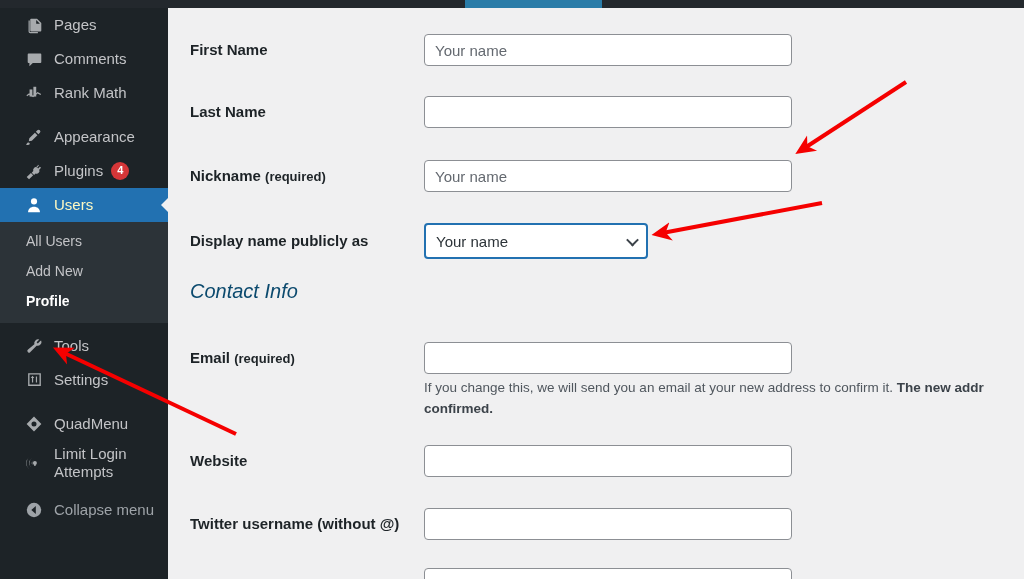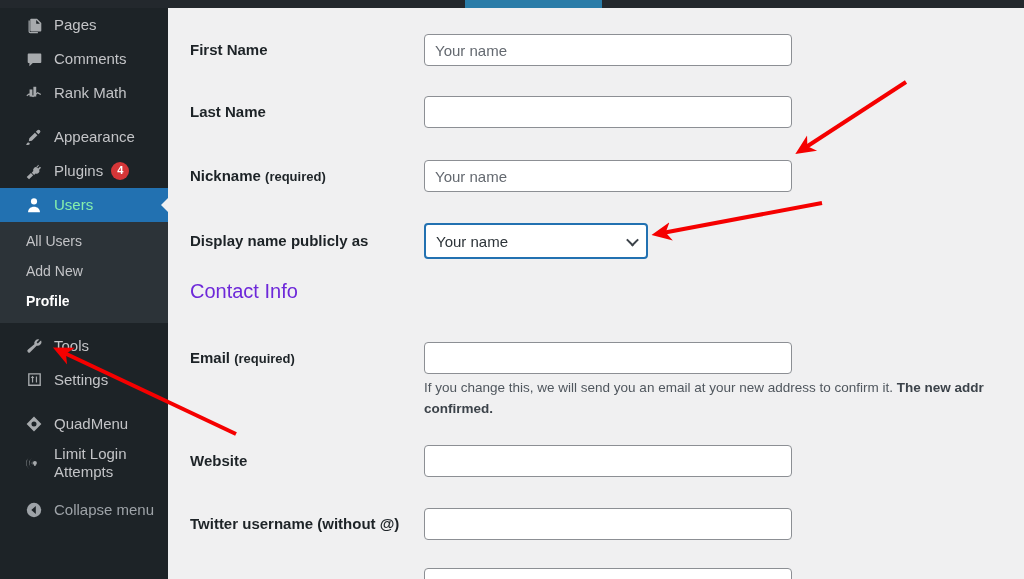--- a/index.html
+++ b/index.html
@@ -41,7 +41,7 @@
   }
   .menu-item .mi-icon svg { display: block; fill: #a7aaad; }
   .menu-item.current {
-    background: #2271b1; color: #86efac; font-weight: 400;
+    background: #2271b1; color: #fef9c3; font-weight: 400;
   }
   .menu-item.current .mi-icon svg { fill: #fff; }
   .menu-item.current .mi-arrow {

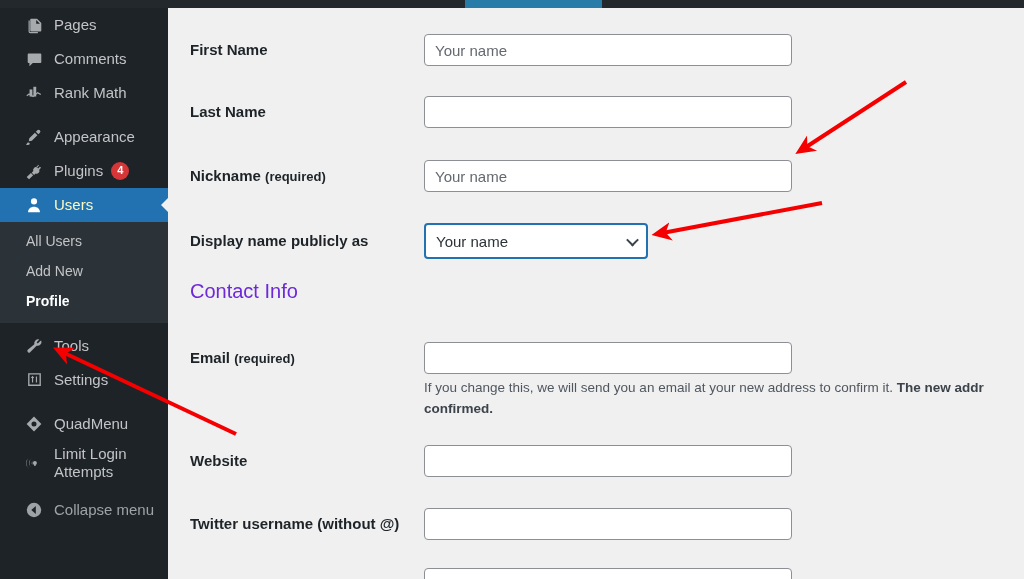--- a/index.html
+++ b/index.html
@@ -111,7 +111,7 @@
   }
   .section-heading {
     position: absolute; left: 22px;
-    font-size: 20px; font-weight: 400; color: #6d28d9;
+    font-size: 20px; font-weight: 400; color: #0c4a6e; font-style: italic;
   }
   .help-text {
     position: absolute; left: 256px;

